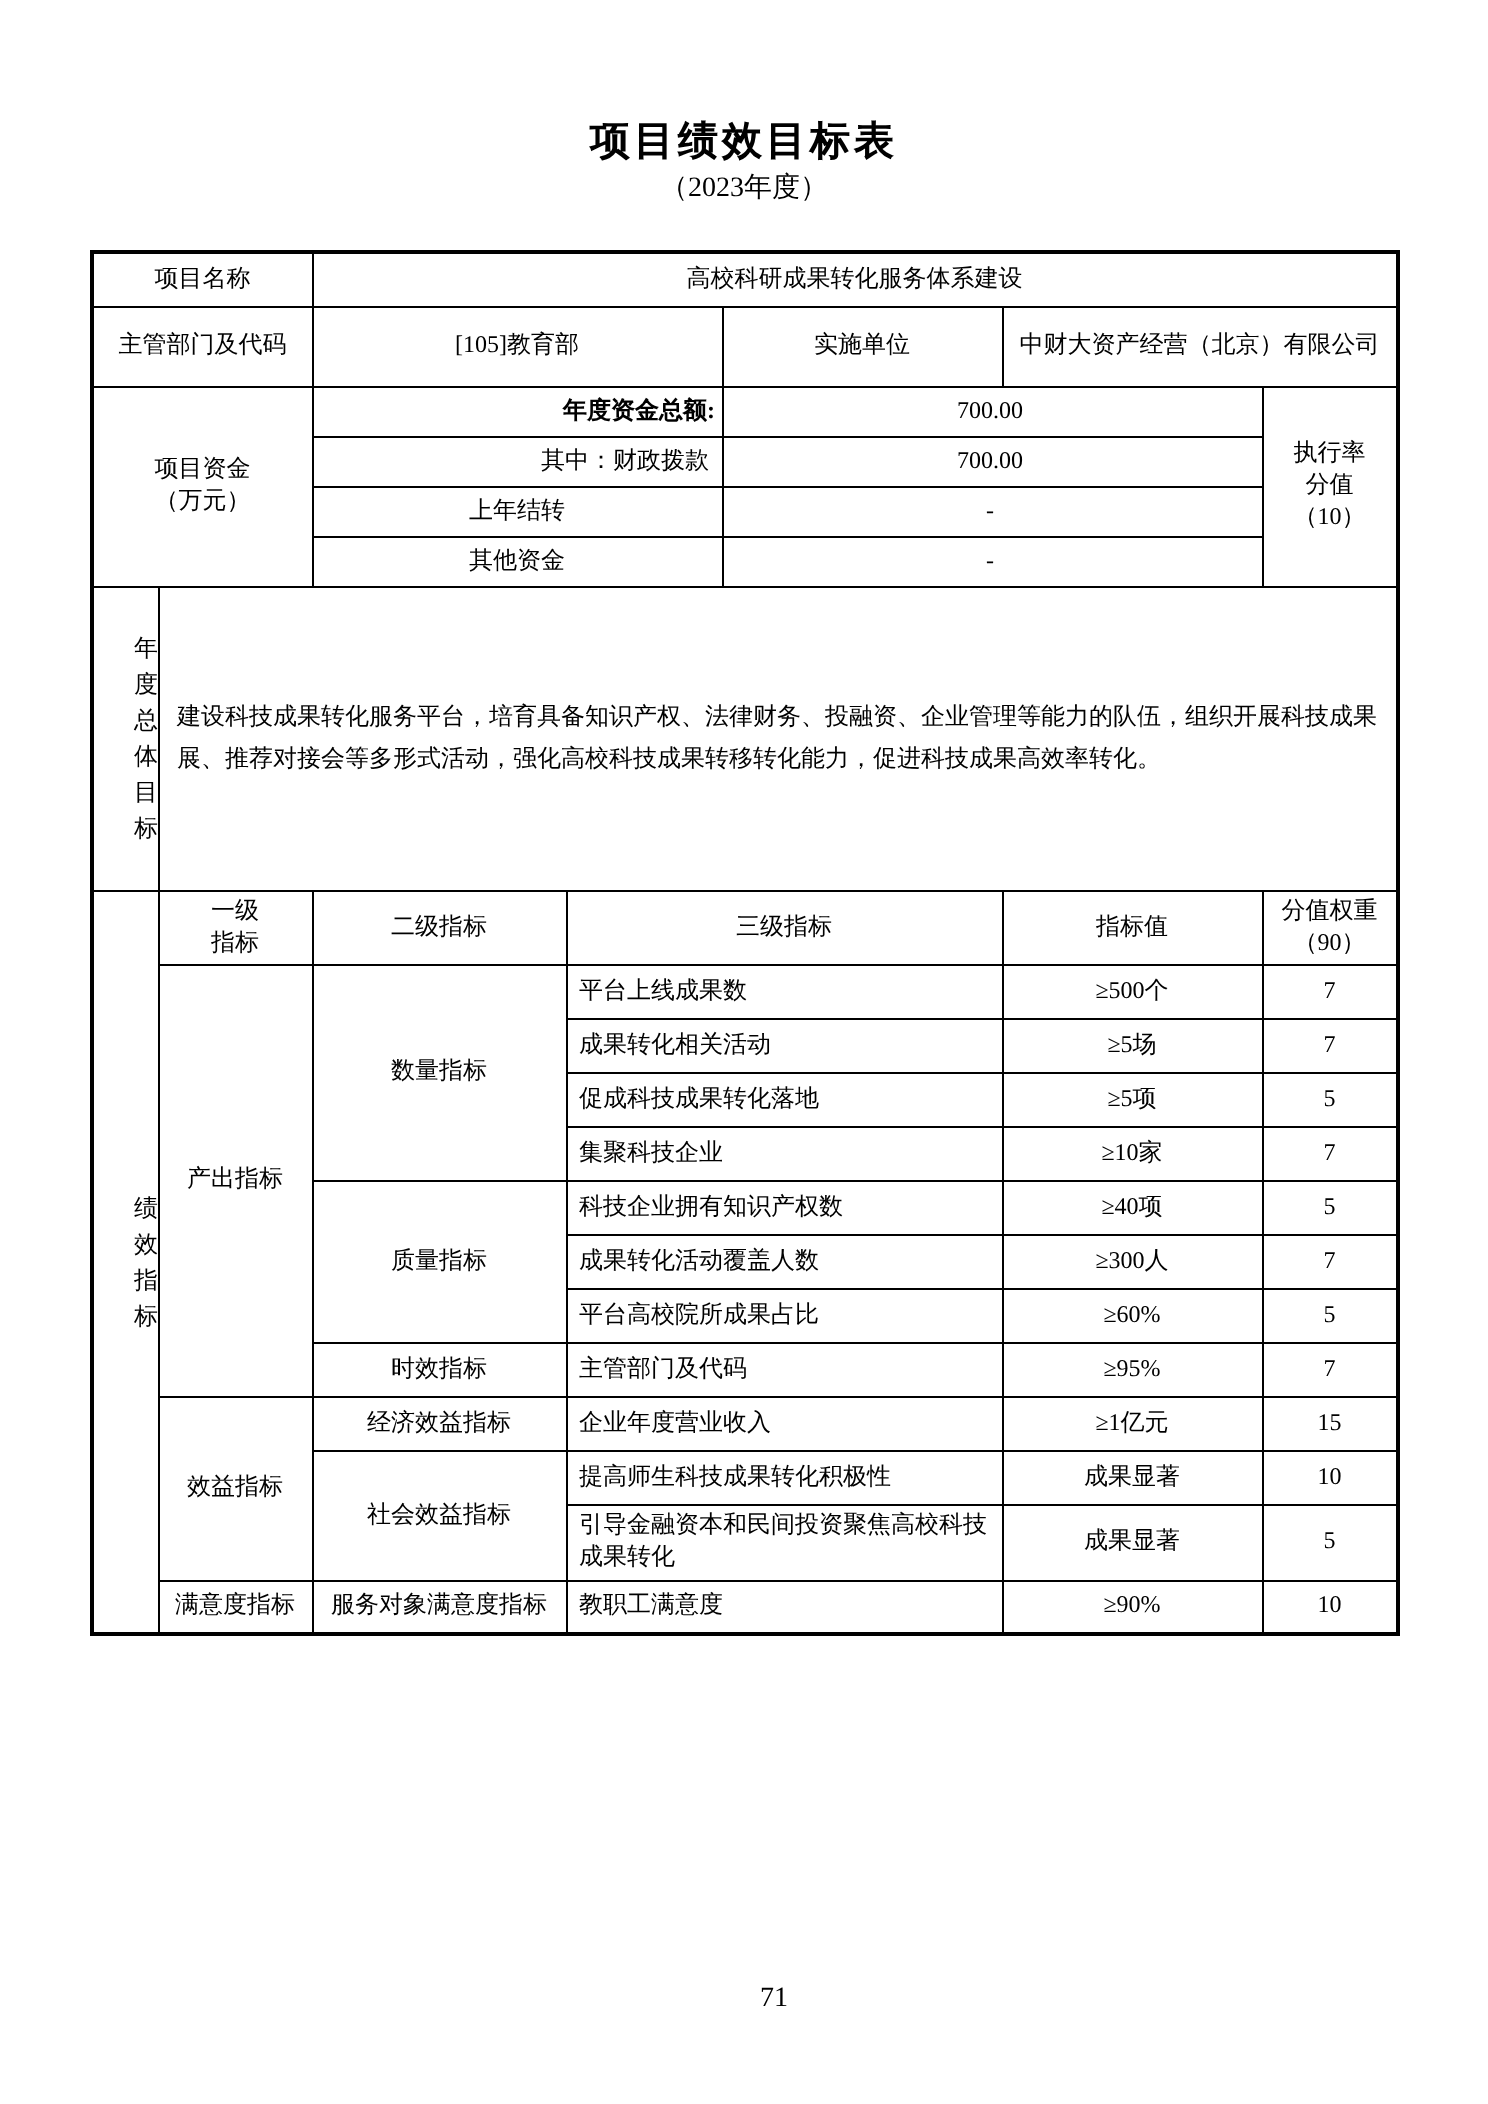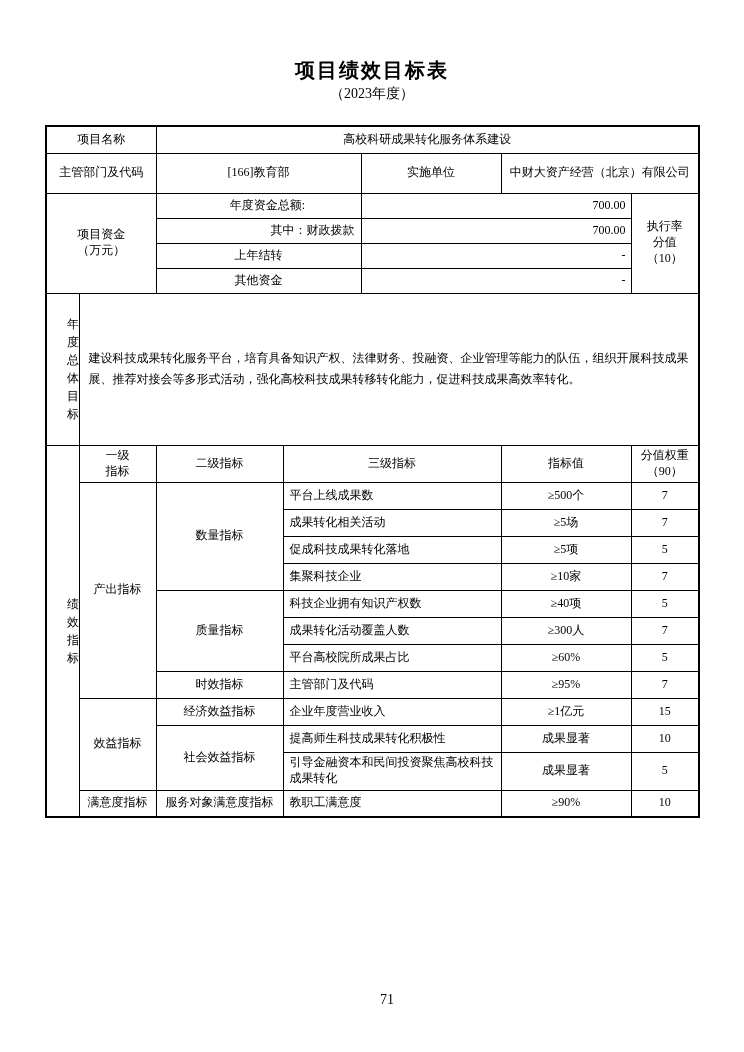--- a/index.html
+++ b/index.html
@@ -51,7 +51,7 @@
 
     <tr class="h40">
       <td colspan="2" class="c">主管部门及代码</td>
-      <td colspan="2" class="c">[166]教育部</td>
+      <td colspan="2" class="c">[105]教育部</td>
       <td class="c">实施单位</td>
       <td colspan="2" class="c">中财大资产经营（北京）有限公司</td>
     </tr>

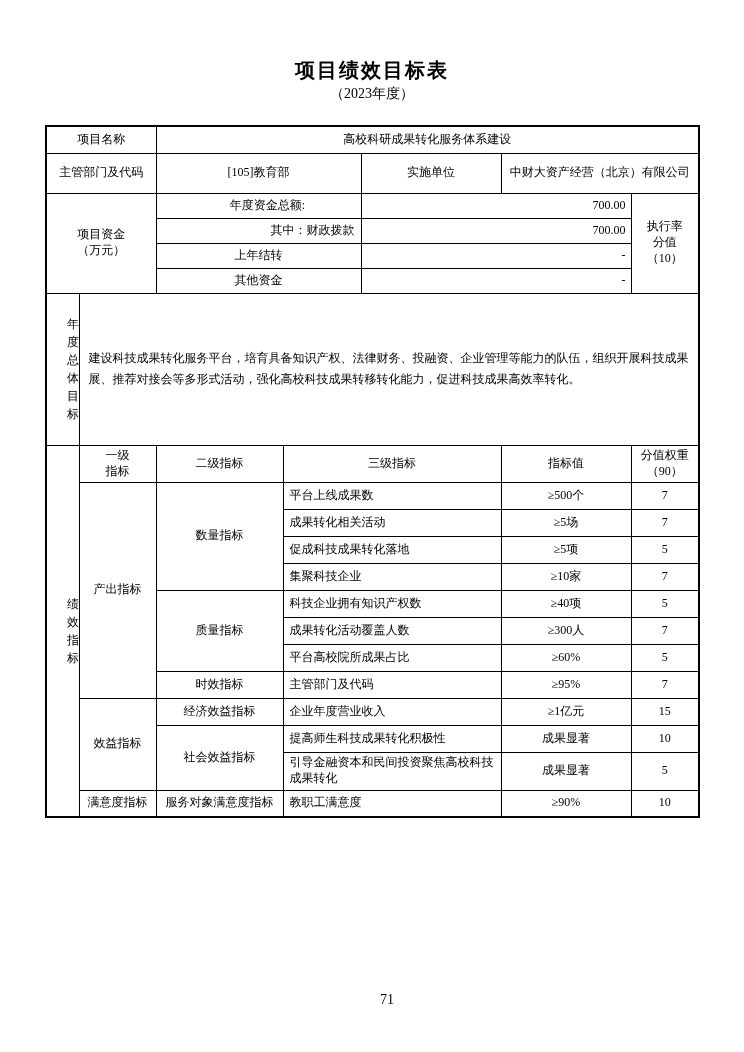--- a/index.html
+++ b/index.html
@@ -17,7 +17,7 @@
   .vert{word-break:break-all;line-height:1.5;text-align:center;padding:0 20px;}
   .l3{text-align:left;padding:1px 4px 1px 6px;}
   .num{text-align:right;padding-right:5px;}
-  .al-left{text-align:center;padding-left:21px;}
+  .al-left{text-align:right;padding-left:21px;font-weight:bold;}
   .al-right{text-align:right;padding-right:6px;}
   .goal{padding:2px 9px;line-height:21px;text-align:left;}
   .pagenum{position:absolute;top:992px;left:0;width:100%;text-align:center;font-size:14px;margin-left:15px;}

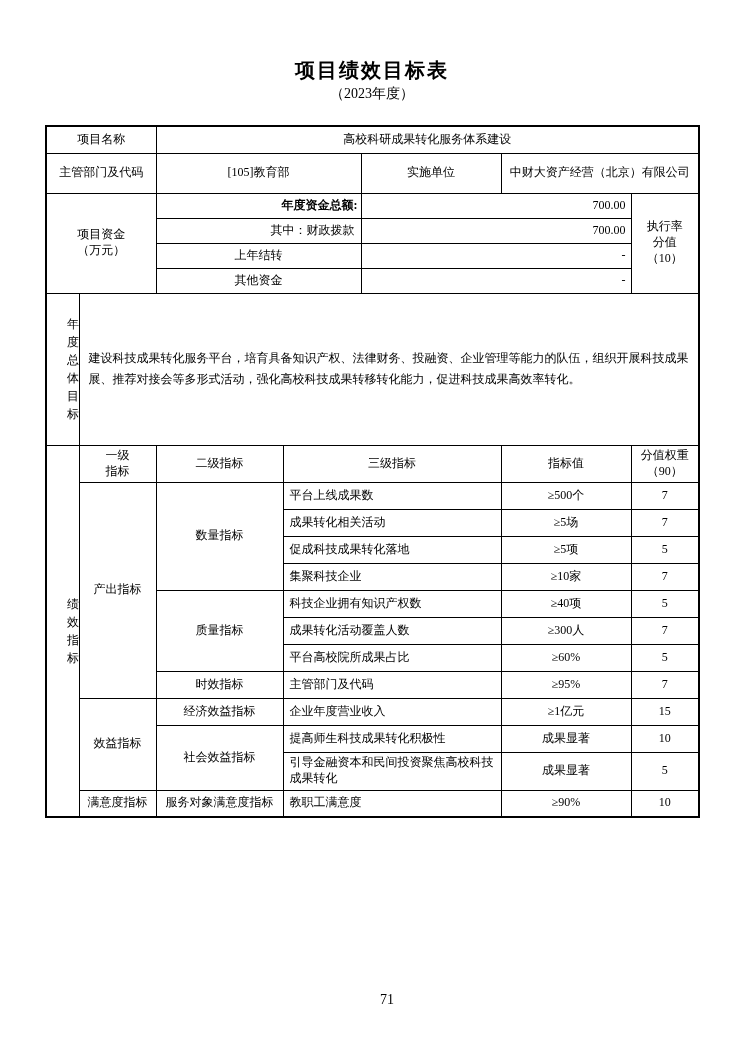--- a/index.html
+++ b/index.html
@@ -16,7 +16,7 @@
   .pre{white-space:pre-line;}
   .vert{word-break:break-all;line-height:1.5;text-align:center;padding:0 20px;}
   .l3{text-align:left;padding:1px 4px 1px 6px;}
-  .num{text-align:right;padding-right:5px;}
+  .num{text-align:center;padding-right:5px;}
   .al-left{text-align:right;padding-left:21px;font-weight:bold;}
   .al-right{text-align:right;padding-right:6px;}
   .goal{padding:2px 9px;line-height:21px;text-align:left;}

